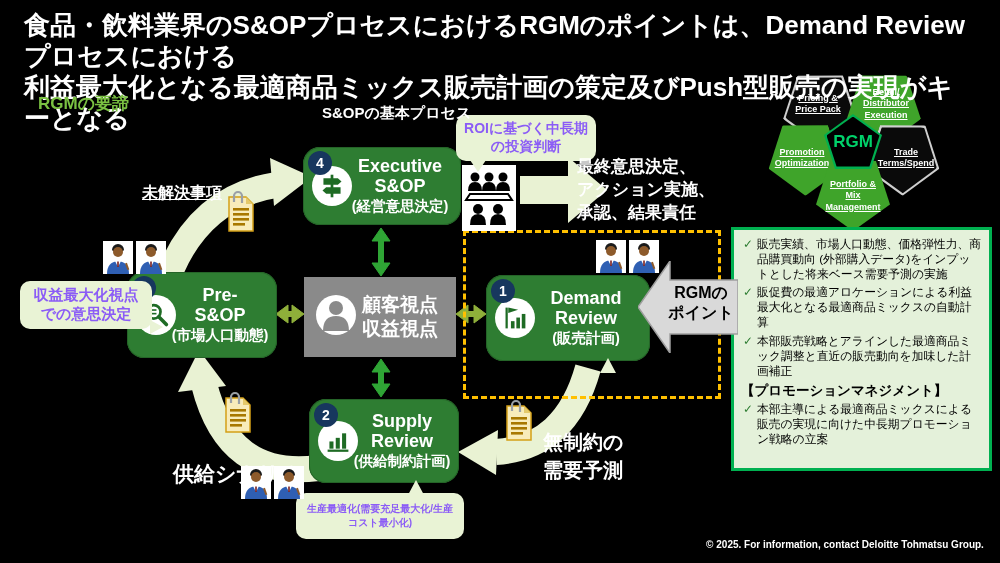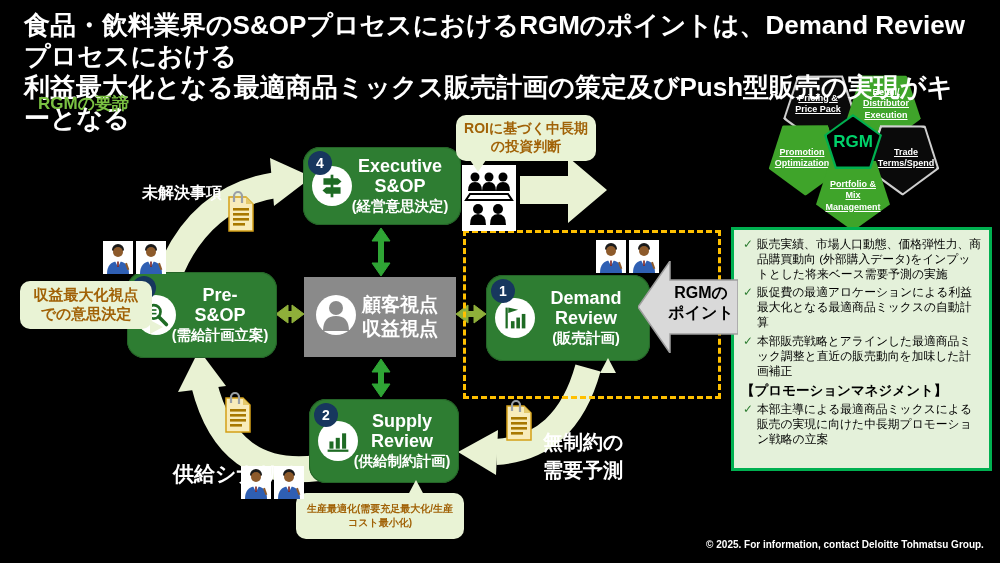--- a/index.html
+++ b/index.html
@@ -88,6 +88,7 @@
   <div class="abs title pre">食品・飲料業界のS&amp;OPプロセスにおけるRGMのポイントは、Demand Reviewプロセスにおける
 利益最大化となる最適商品ミックス販売計画の策定及びPush型販売の実現がキーとなる</div>
   <div class="abs rgm-label">RGMの要諦</div>
+  <div class="abs process-label">S&amp;OPの基本プロセス</div>
 
   <div class="abs dashed-box"></div>
 

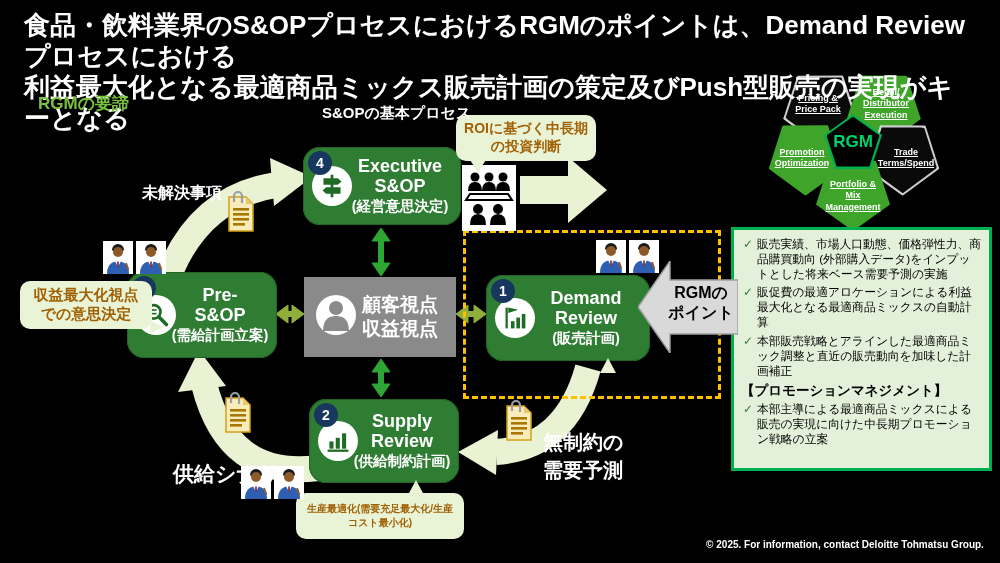--- a/index.html
+++ b/index.html
@@ -24,7 +24,7 @@
          align-items:center;justify-content:center;z-index:3;}
   .center-text{font-size:19px;font-weight:bold;line-height:1.25;margin-left:40px;text-align:center;}
   .center-icon{position:absolute;left:10px;top:50%;transform:translateY(-50%);}
-  .bubble{background:#e9f3d5;border-radius:10px;color:#a16207;font-weight:bold;text-align:center;z-index:4;
+  .bubble{background:#e9f3d5;border-radius:10px;color:#8b5cf6;font-weight:bold;text-align:center;z-index:4;
           display:flex;align-items:center;justify-content:center;padding:4px 6px;box-sizing:border-box;}
   .tail{position:absolute;width:0;height:0;z-index:4;}
   .wlabel{color:#fff;font-weight:bold;z-index:4;}

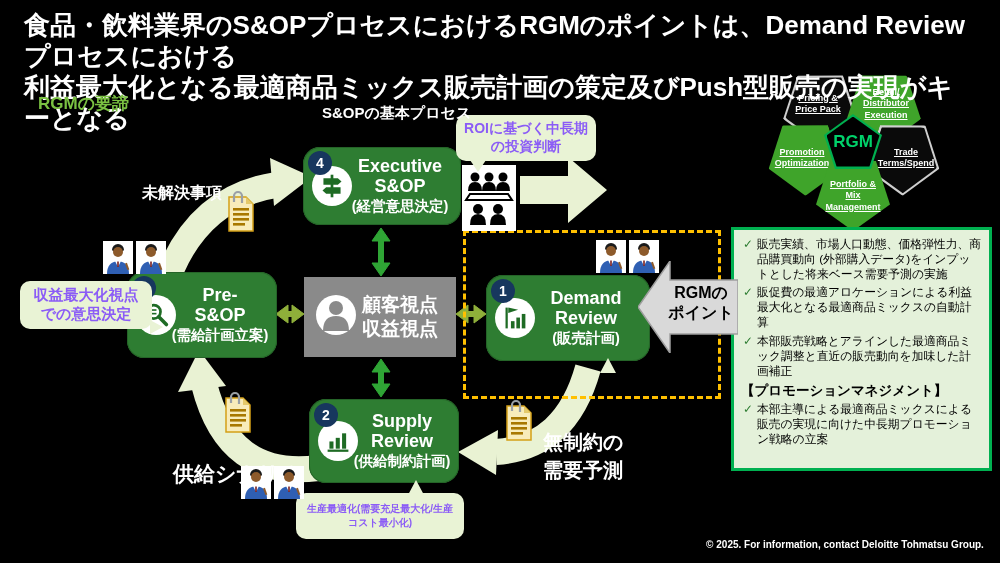--- a/index.html
+++ b/index.html
@@ -202,6 +202,9 @@
     </svg>
   </div>
 
+  <div class="abs wlabel pre" style="left:577px;top:156px;font-size:17px;line-height:1.35;">最終意思決定、
+アクション実施、
+承認、結果責任</div>
 
   <svg class="abs" style="left:638px;top:261px;z-index:4;" width="100" height="92" viewBox="0 0 100 92">
     <polygon points="100,19 32,19 32,0 0,46 32,92 32,73 100,73" fill="#d9d9d9" stroke="#9e9e9e" stroke-width="1.5"></polygon>

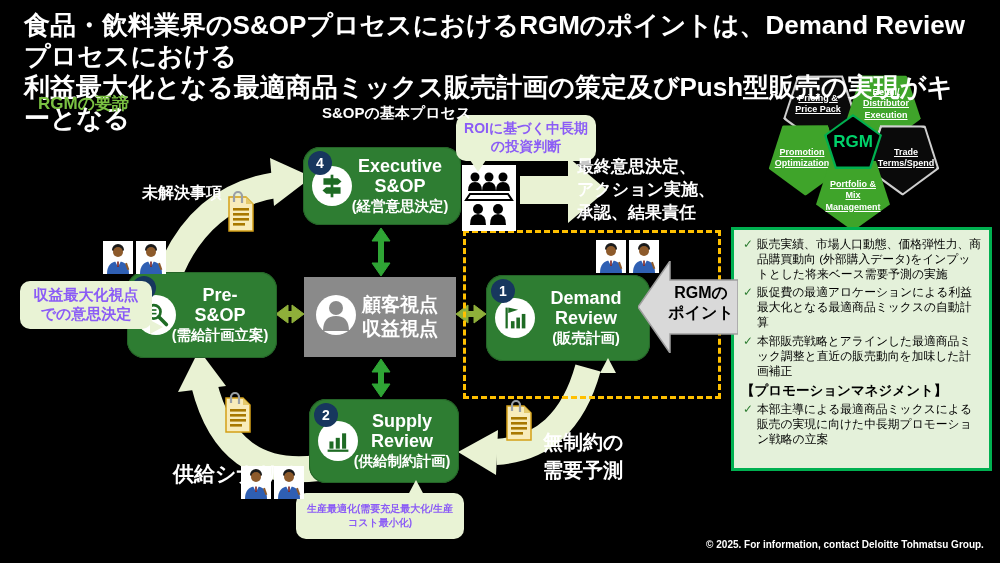--- a/index.html
+++ b/index.html
@@ -224,7 +224,7 @@
     <span>生産最適化(需要充足最大化/生産コスト最小化)</span>
   </div>
 
-  <div class="abs wlabel" style="left:142px;top:183px;font-size:16px;">未解決事項</div>
+  <div class="abs wlabel" style="left:142px;top:183px;font-size:16px;text-decoration:underline;">未解決事項</div>
   <div class="abs wlabel" style="left:140px;top:460px;font-size:21px;margin-left:33px;">供給シナリオ</div>
   <div class="abs wlabel pre" style="left:543px;top:428px;font-size:20px;line-height:1.4;">無制約の
 需要予測</div>

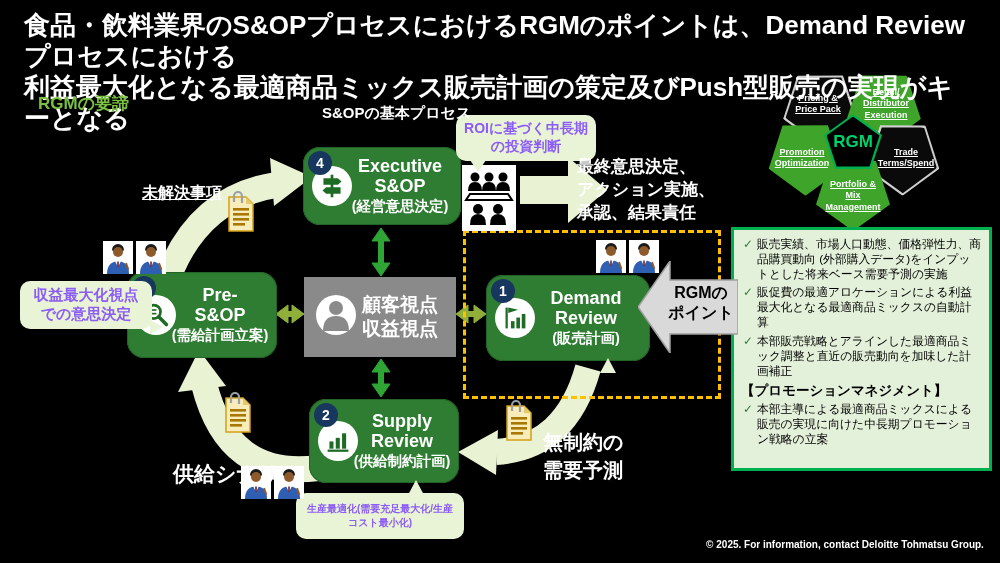--- a/index.html
+++ b/index.html
@@ -162,7 +162,7 @@
     <div class="node-text">
       <div class="node-en pre">Pre-
 S&amp;OP</div>
-      <div class="node-jp">(需給計画立案)</div>
+      <div class="node-jp">(市場人口動態)</div>
     </div>
   </div>
 

